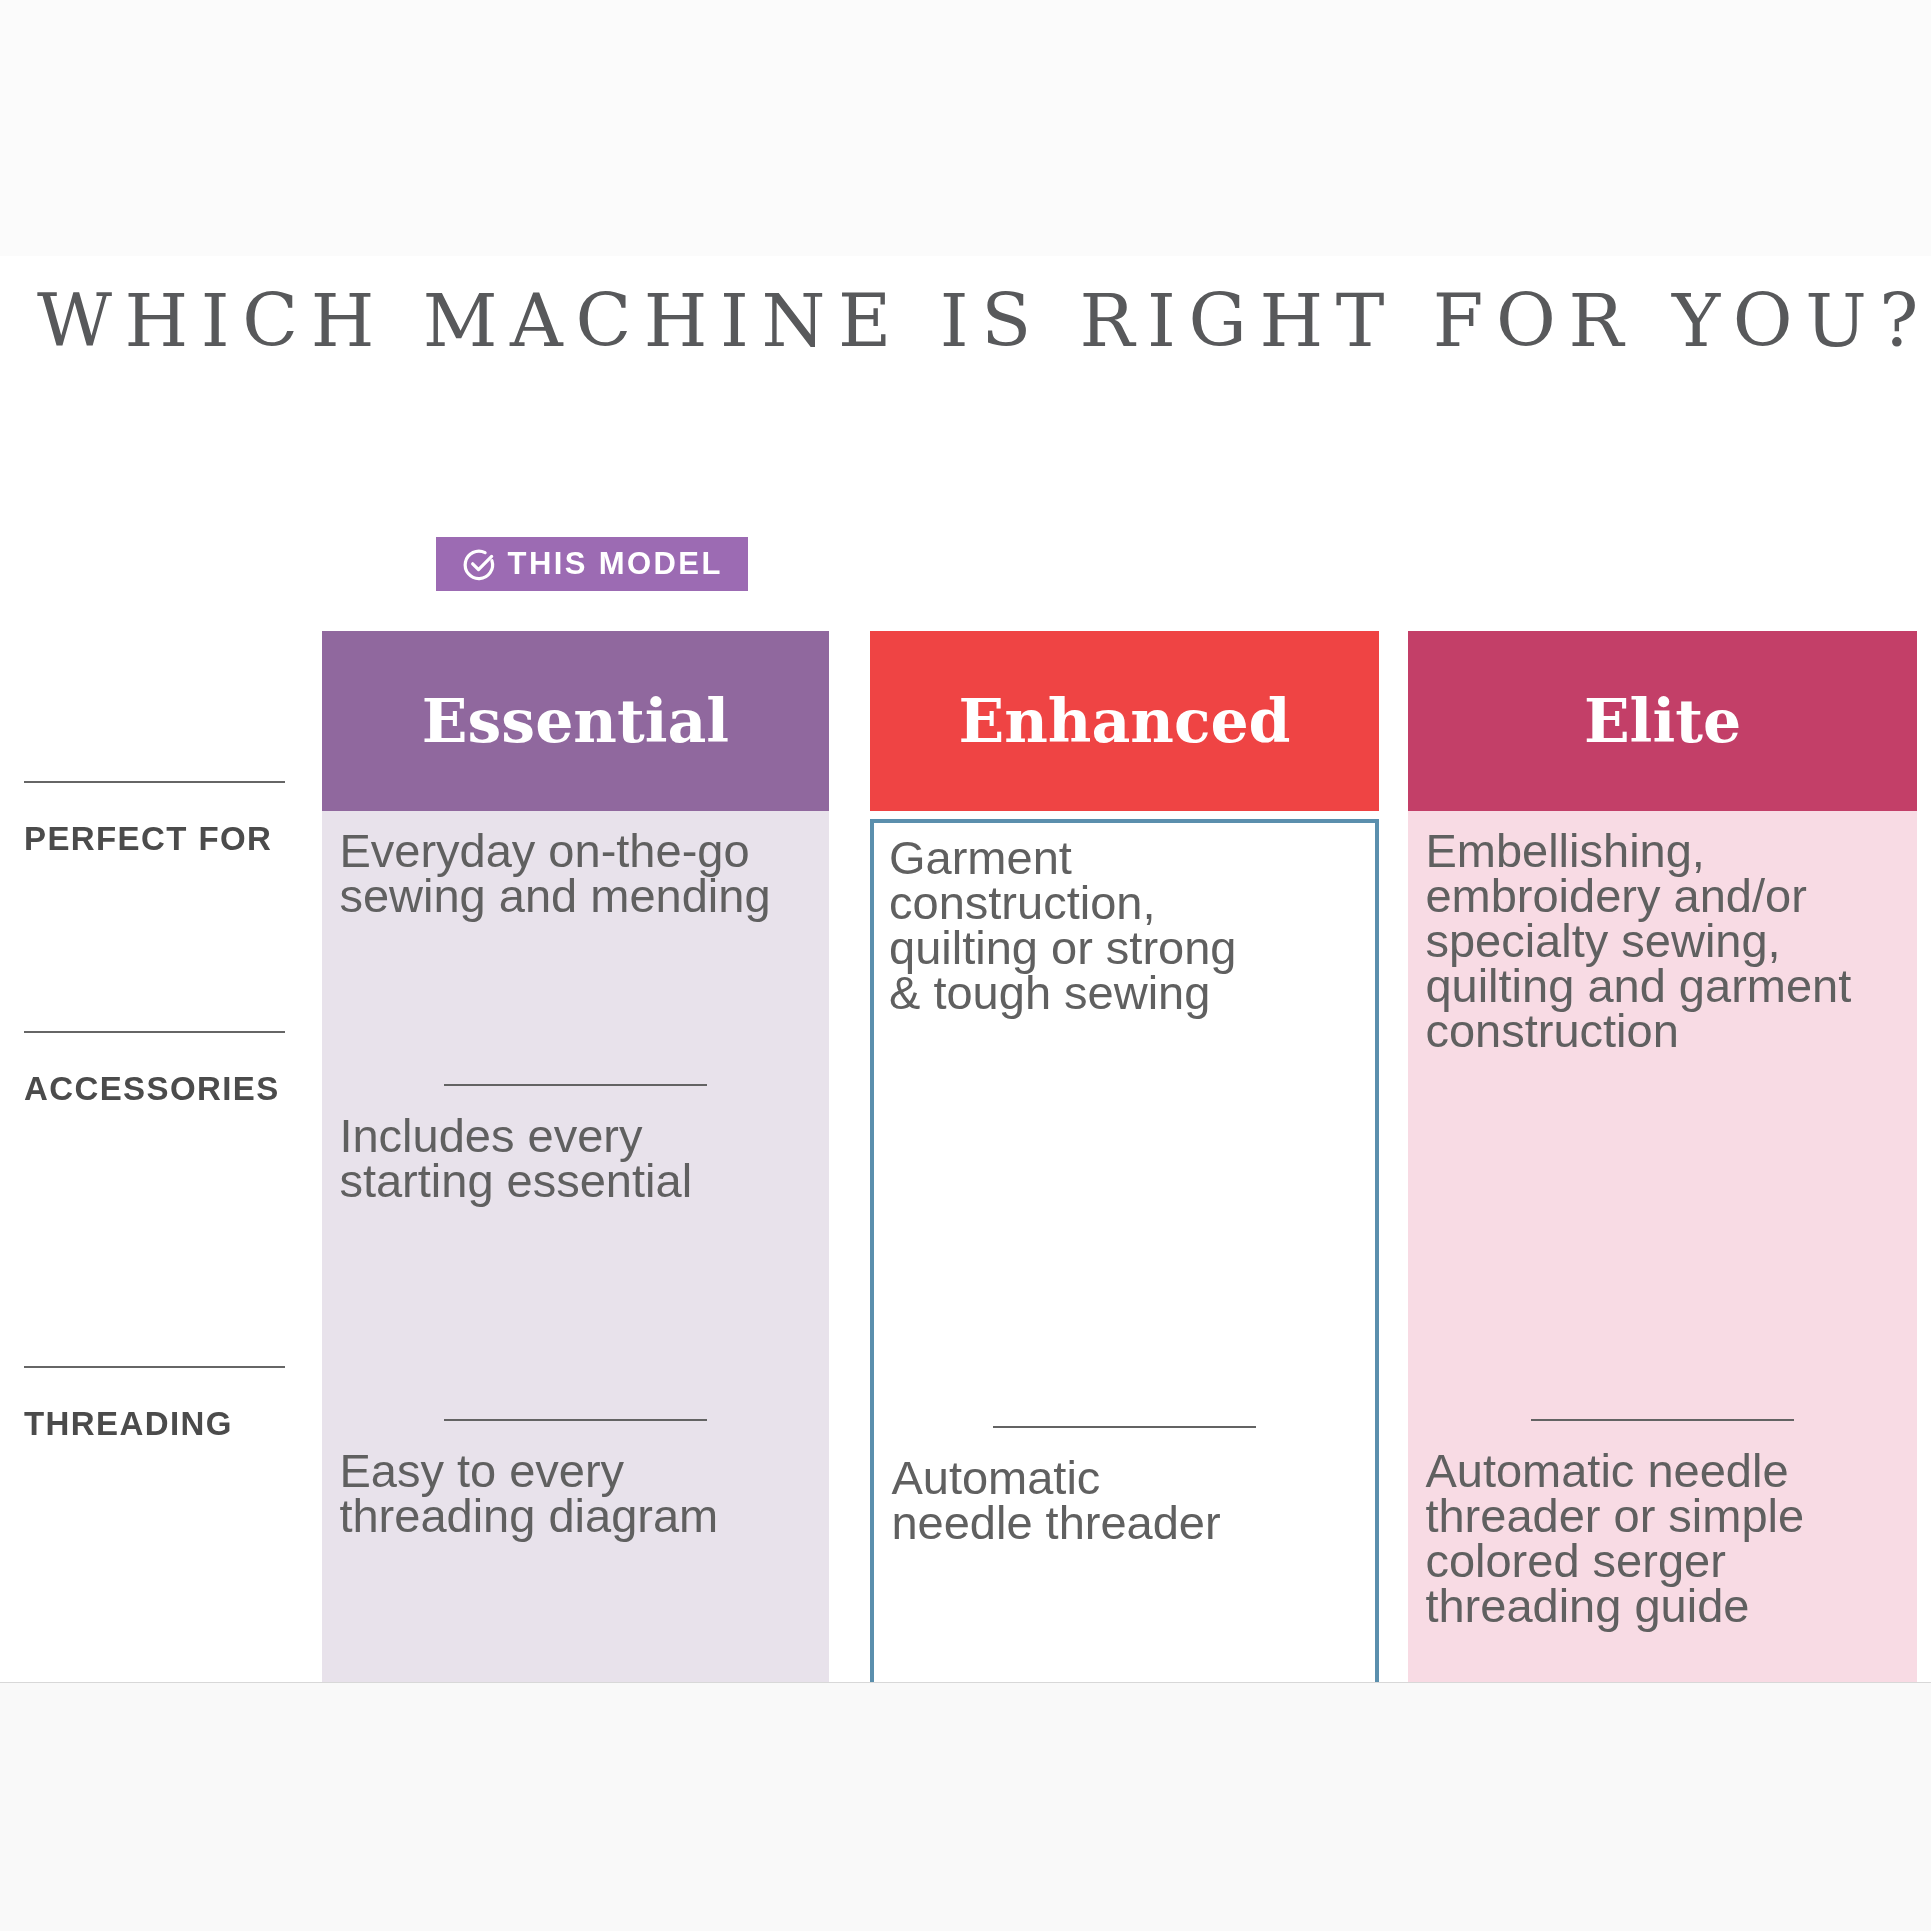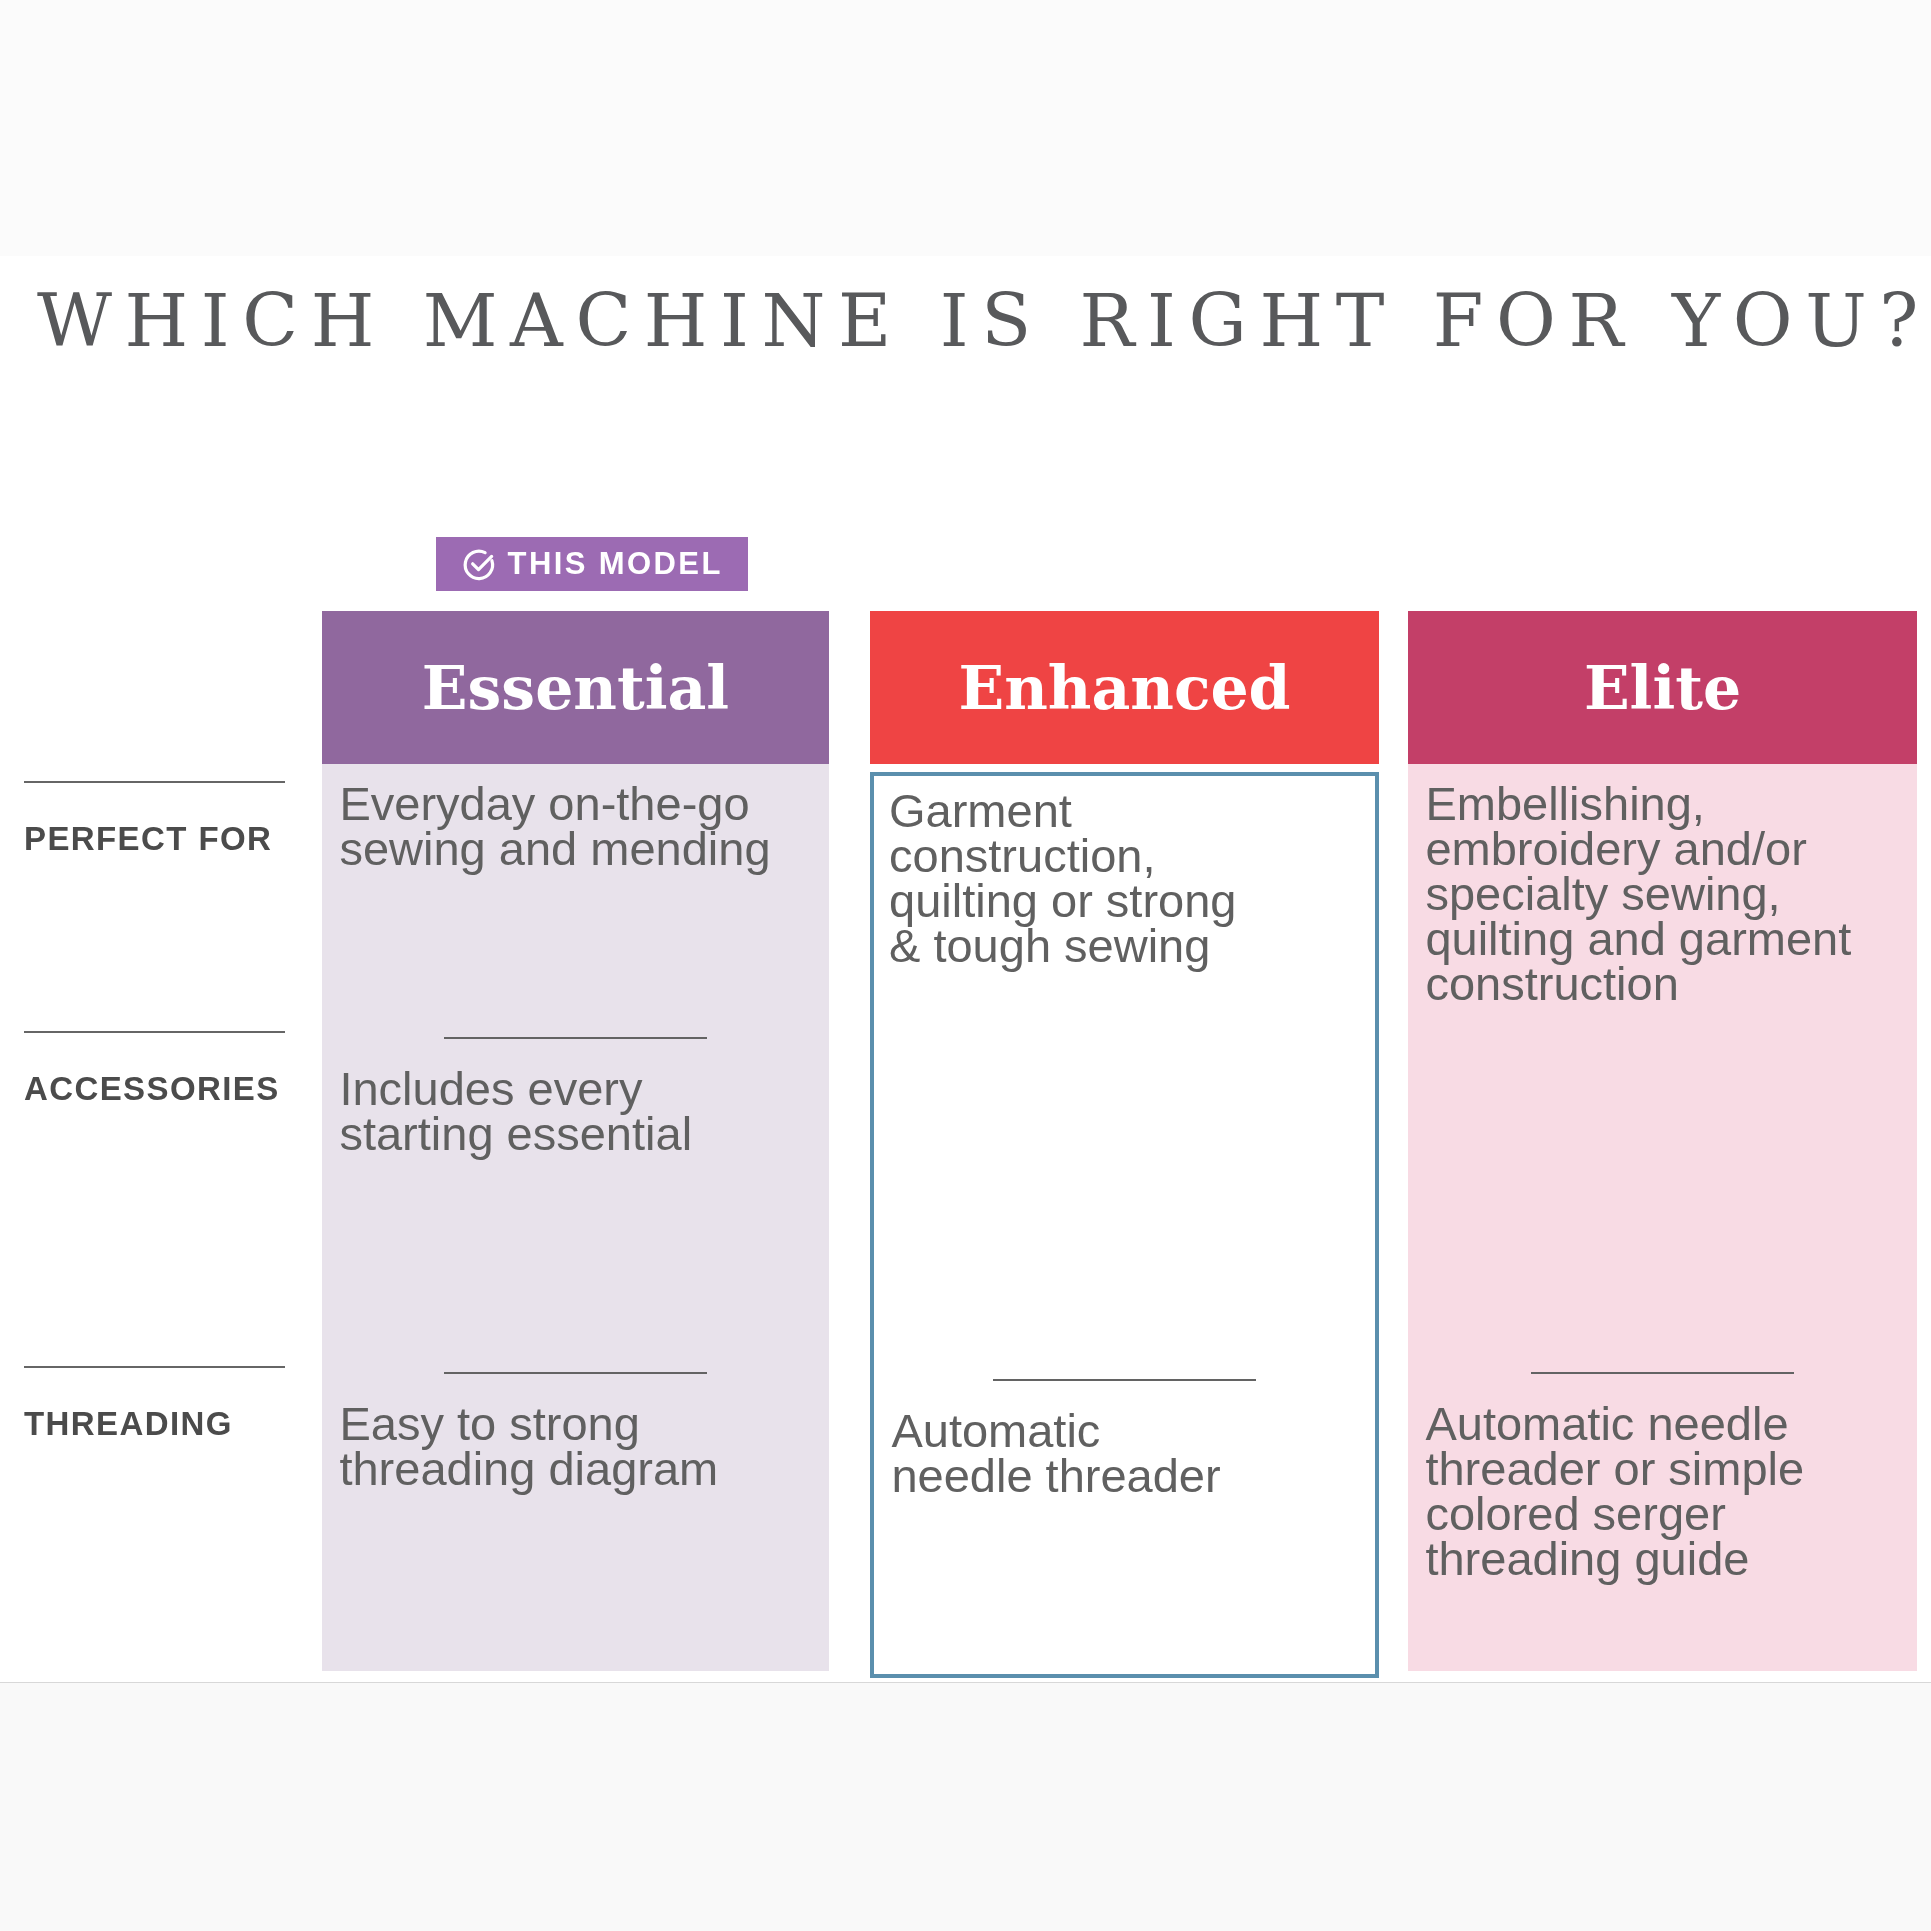--- a/index.html
+++ b/index.html
@@ -46,8 +46,8 @@
   .col-enhanced{left:870px;width:509px;}
   .col-elite{left:1408px;width:509px;}
   .col-header{
-    height:153px;display:flex;align-items:center;justify-content:center;
-    font-family:"DejaVu Serif", serif;font-weight:bold;font-size:60px;color:#ffffff;
+    height:180px;display:flex;align-items:center;justify-content:center;
+    font-family:"DejaVu Serif", serif;font-weight:bold;font-size:60px;color:#ffffff;margin-top:20px;
   }
   .col-body{position:relative;box-sizing:border-box;}
   .col-essential .col-body{height:907px;background:#e8e2eb;}

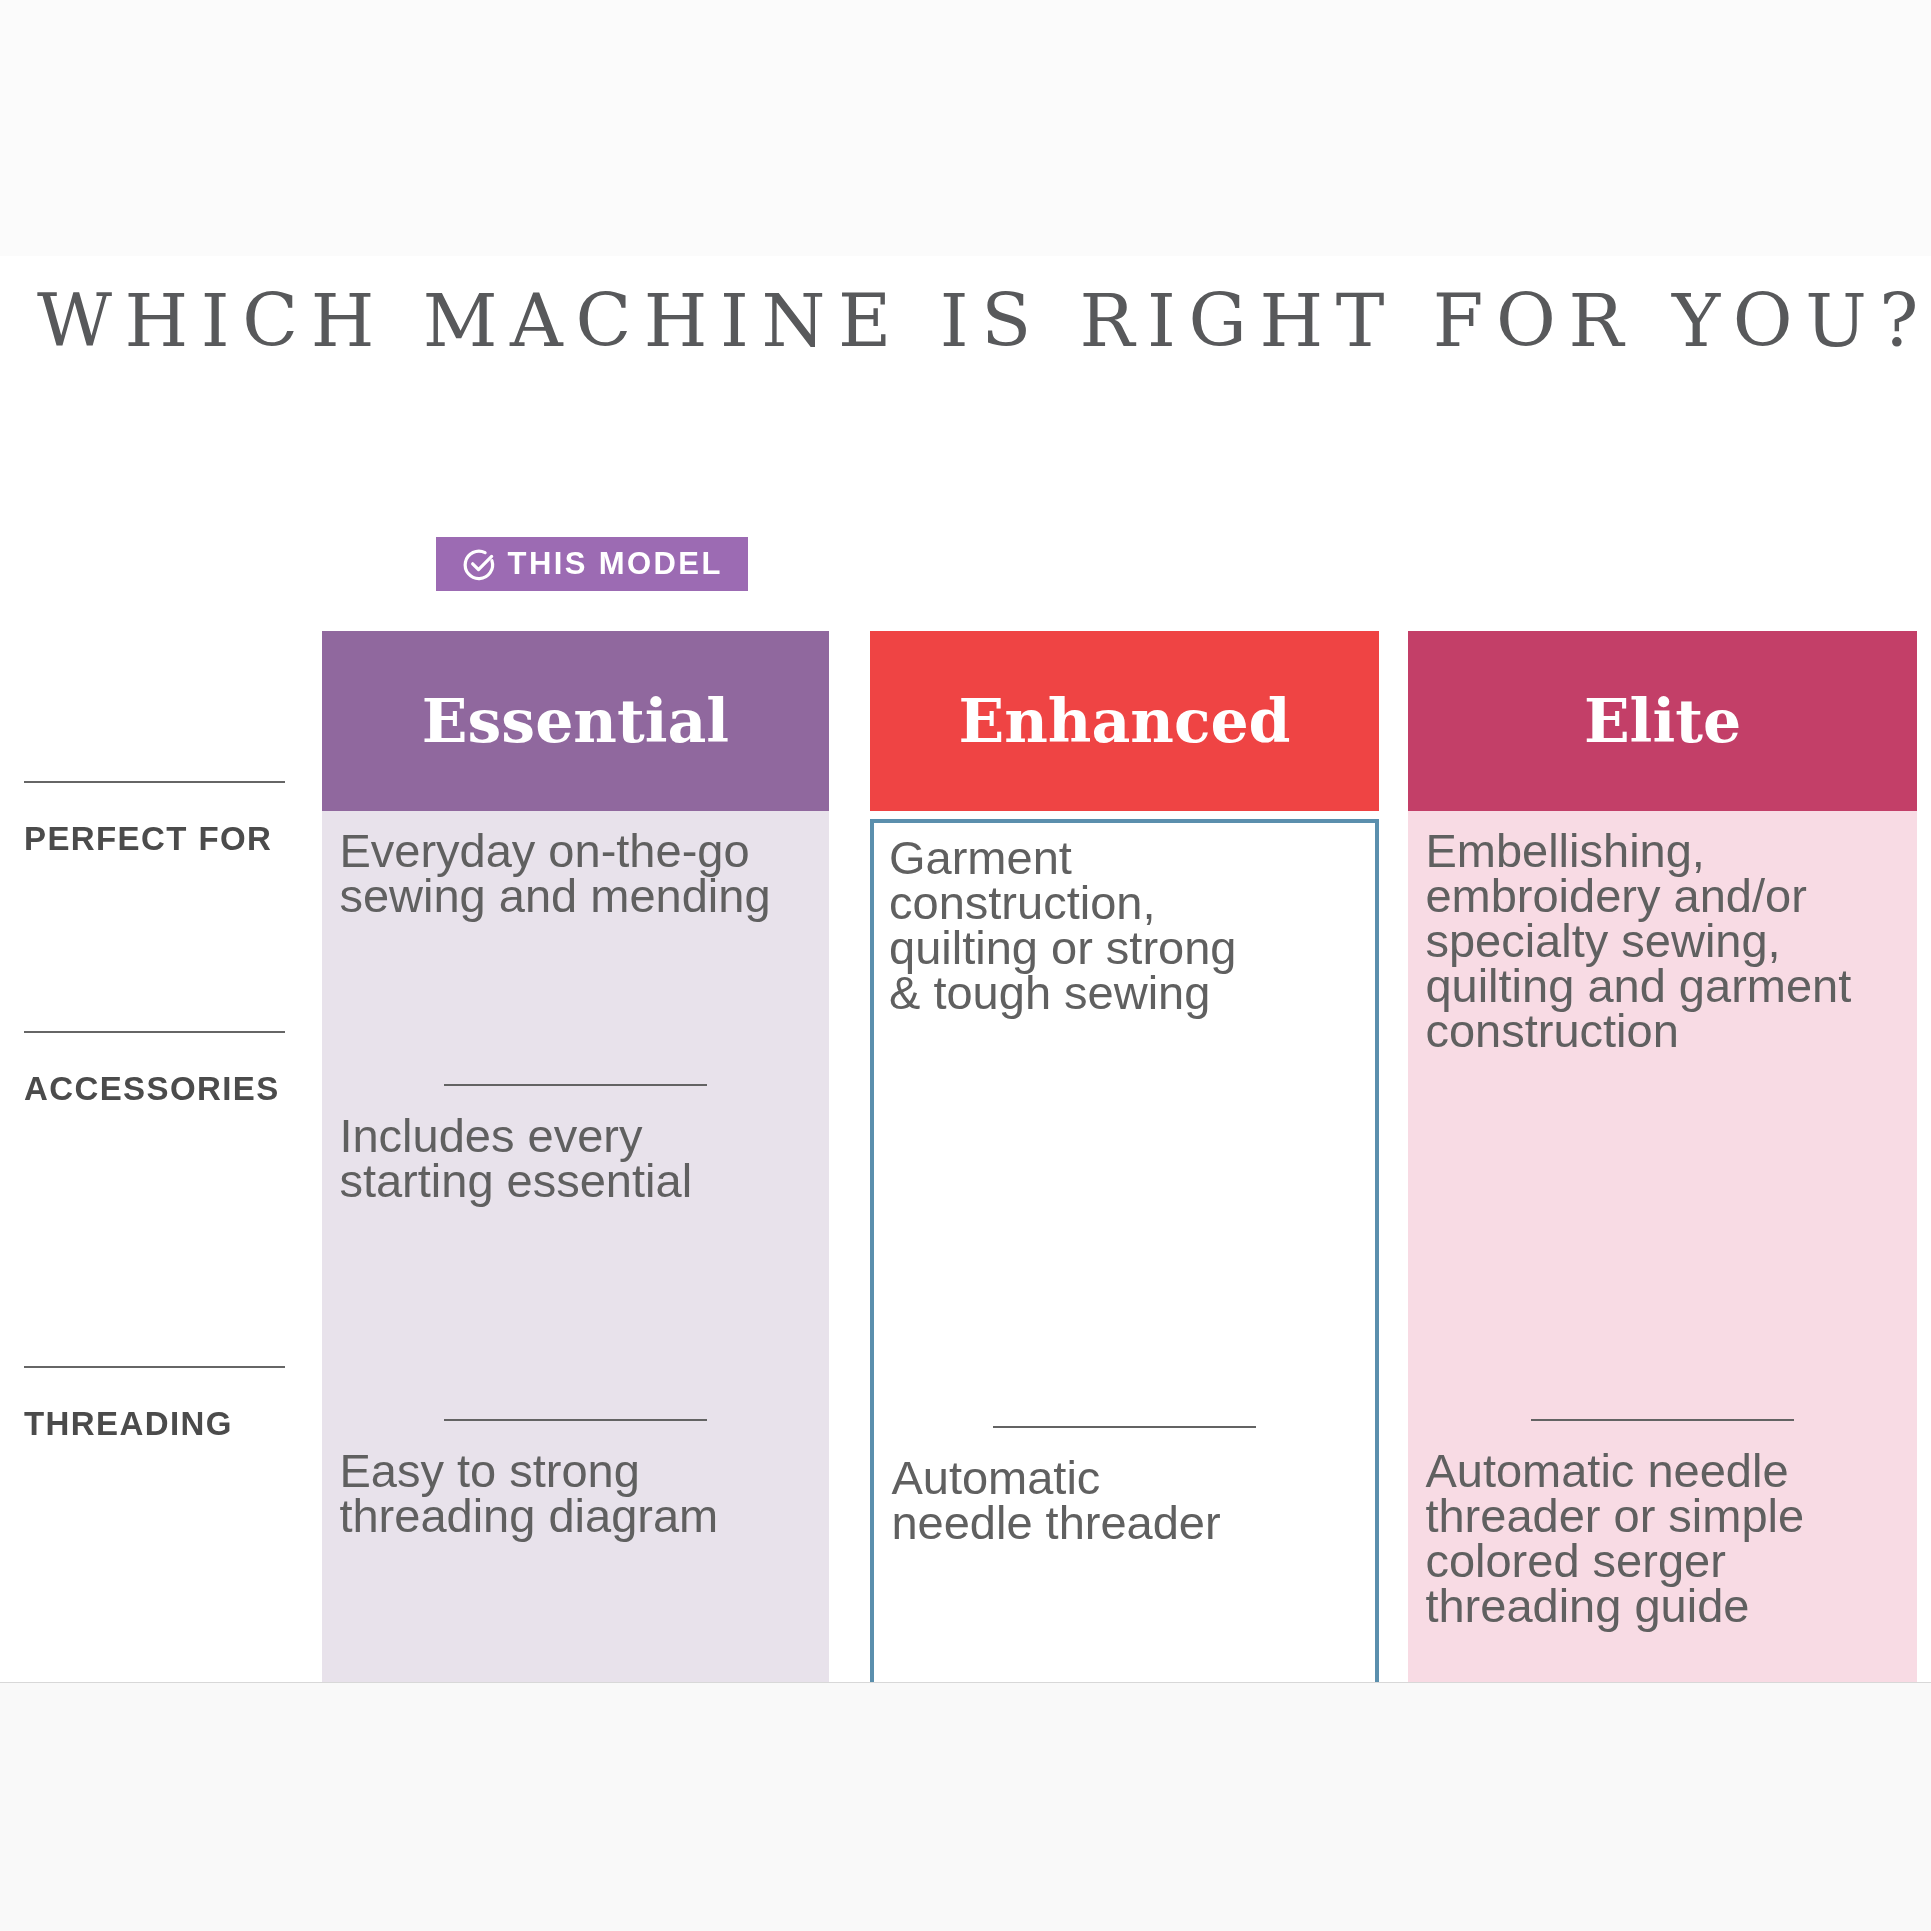--- a/index.html
+++ b/index.html
@@ -113,7 +113,7 @@
       </div>
       <div class="cell cell-2">
         <div class="cell-rule"></div>
-        <div class="cell-text">Easy to strong
+        <div class="cell-text">Easy to every
 threading diagram</div>
       </div>
     </div>

